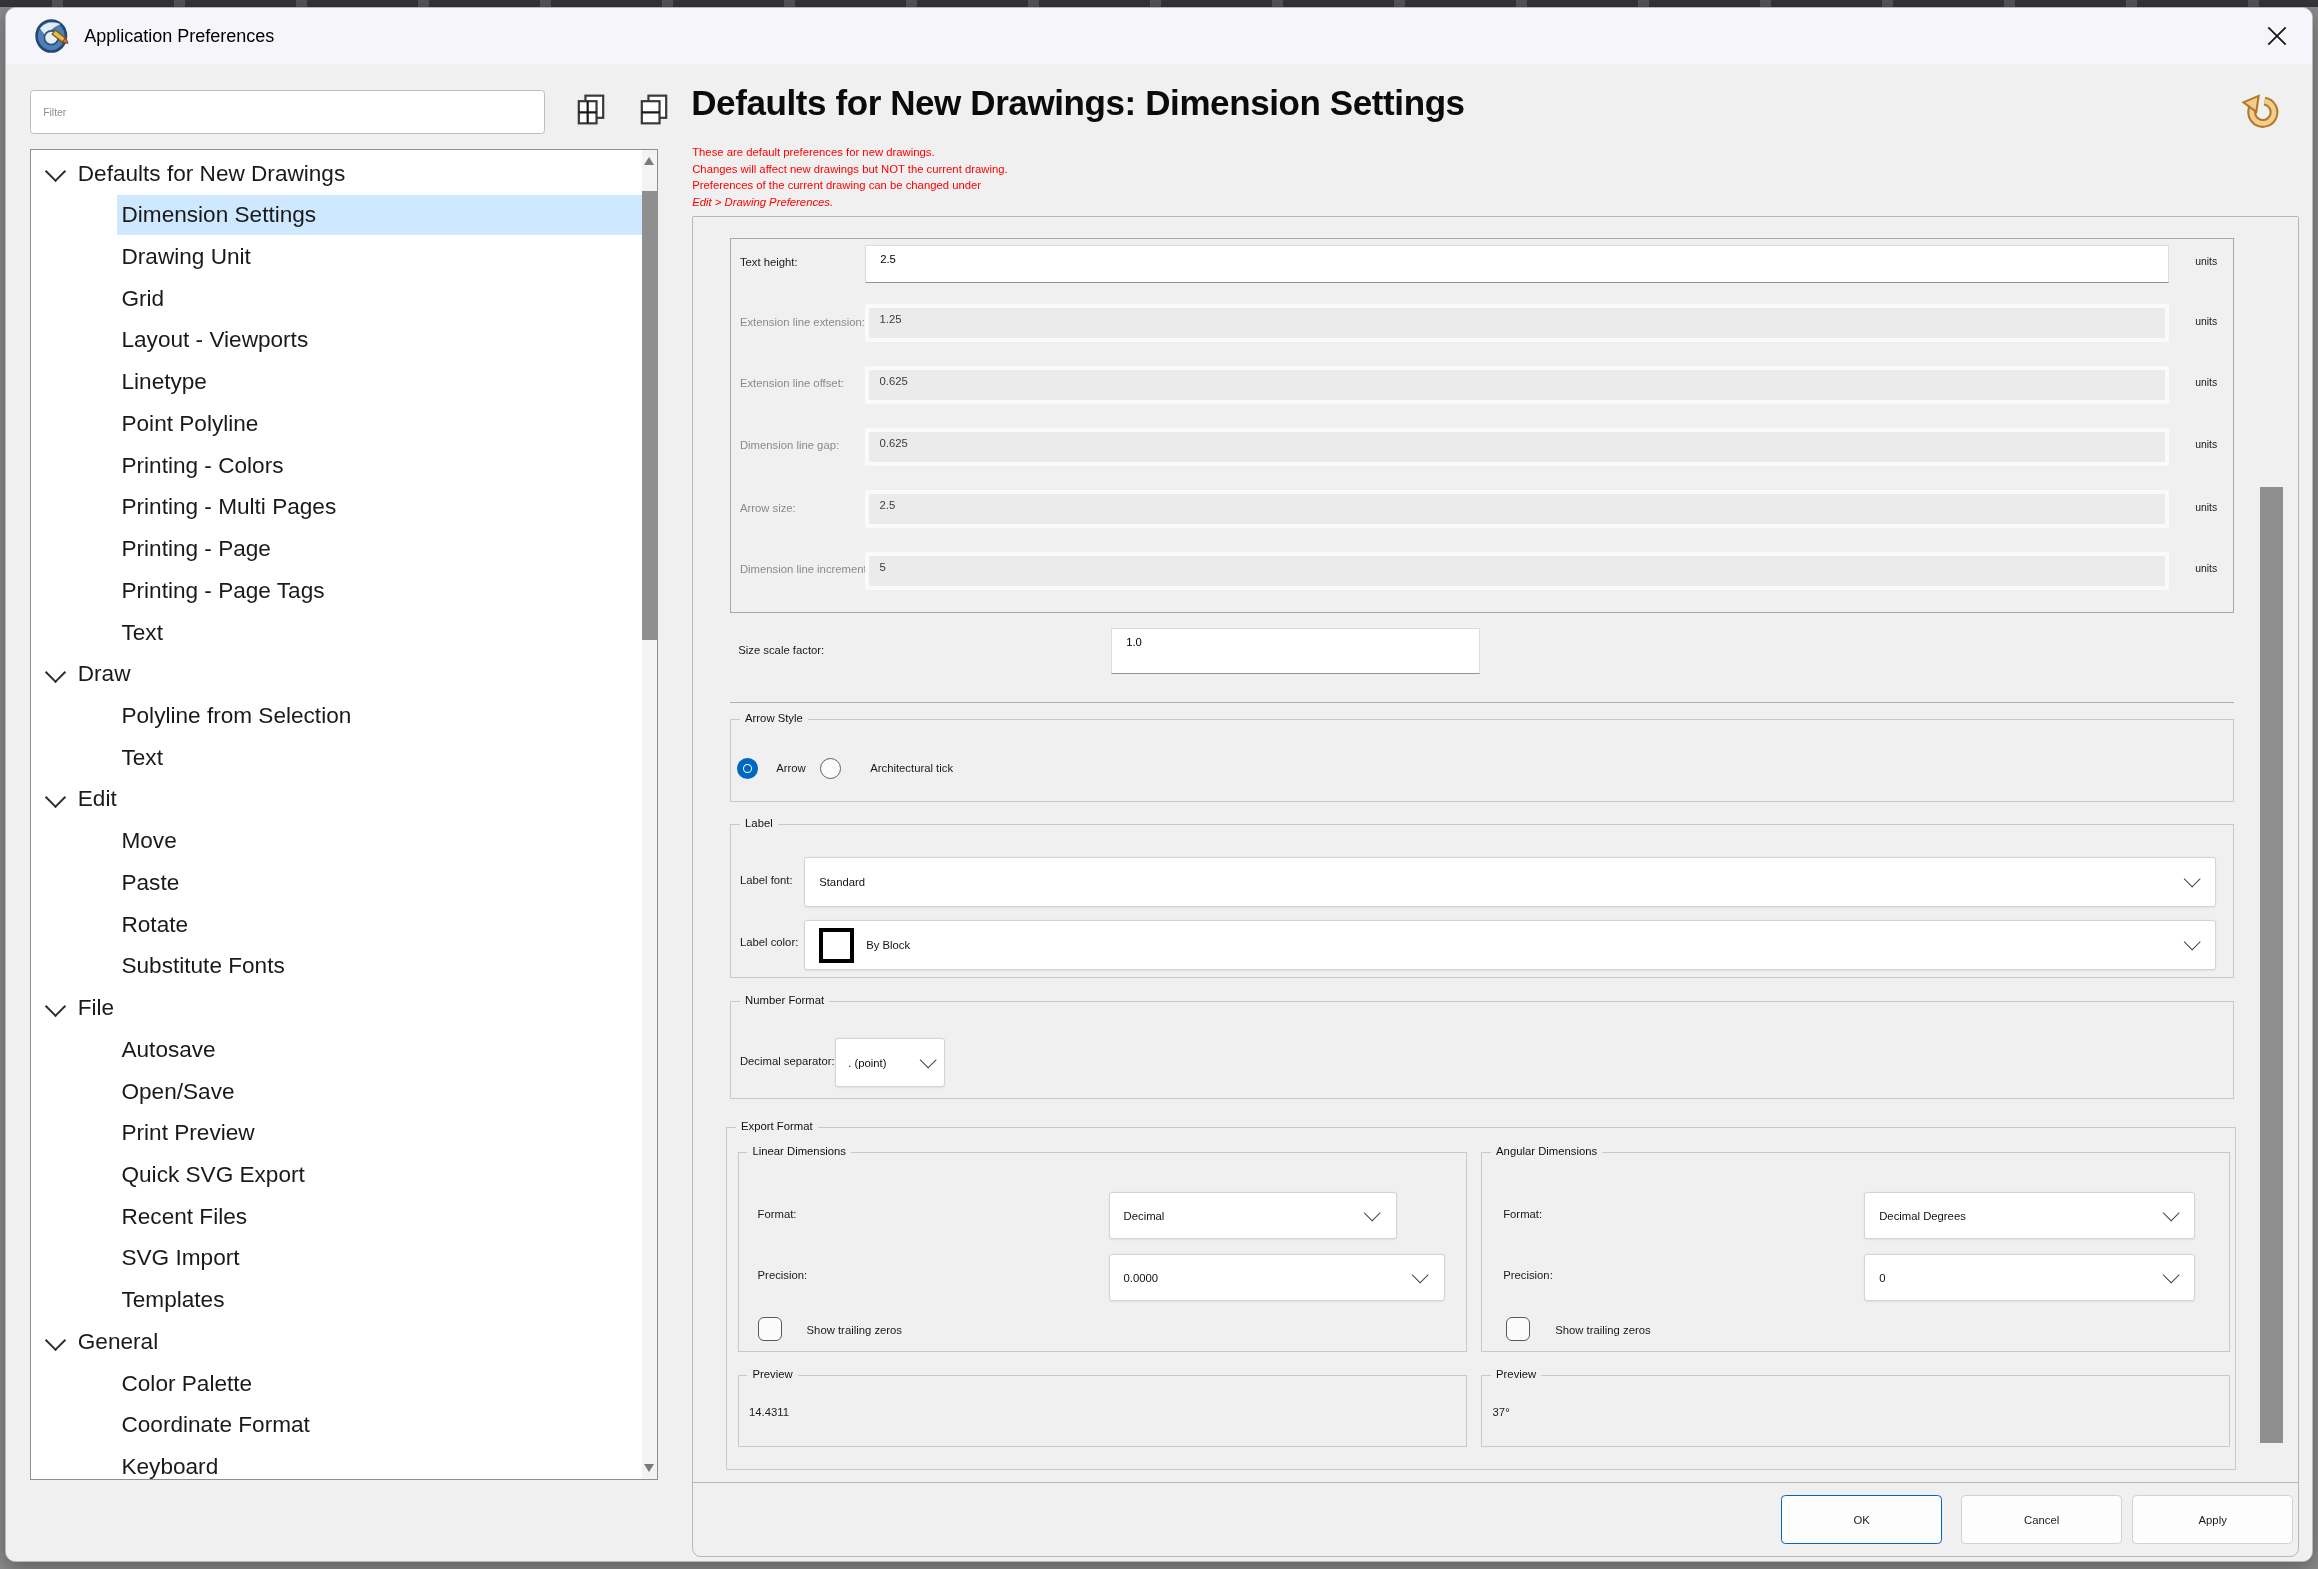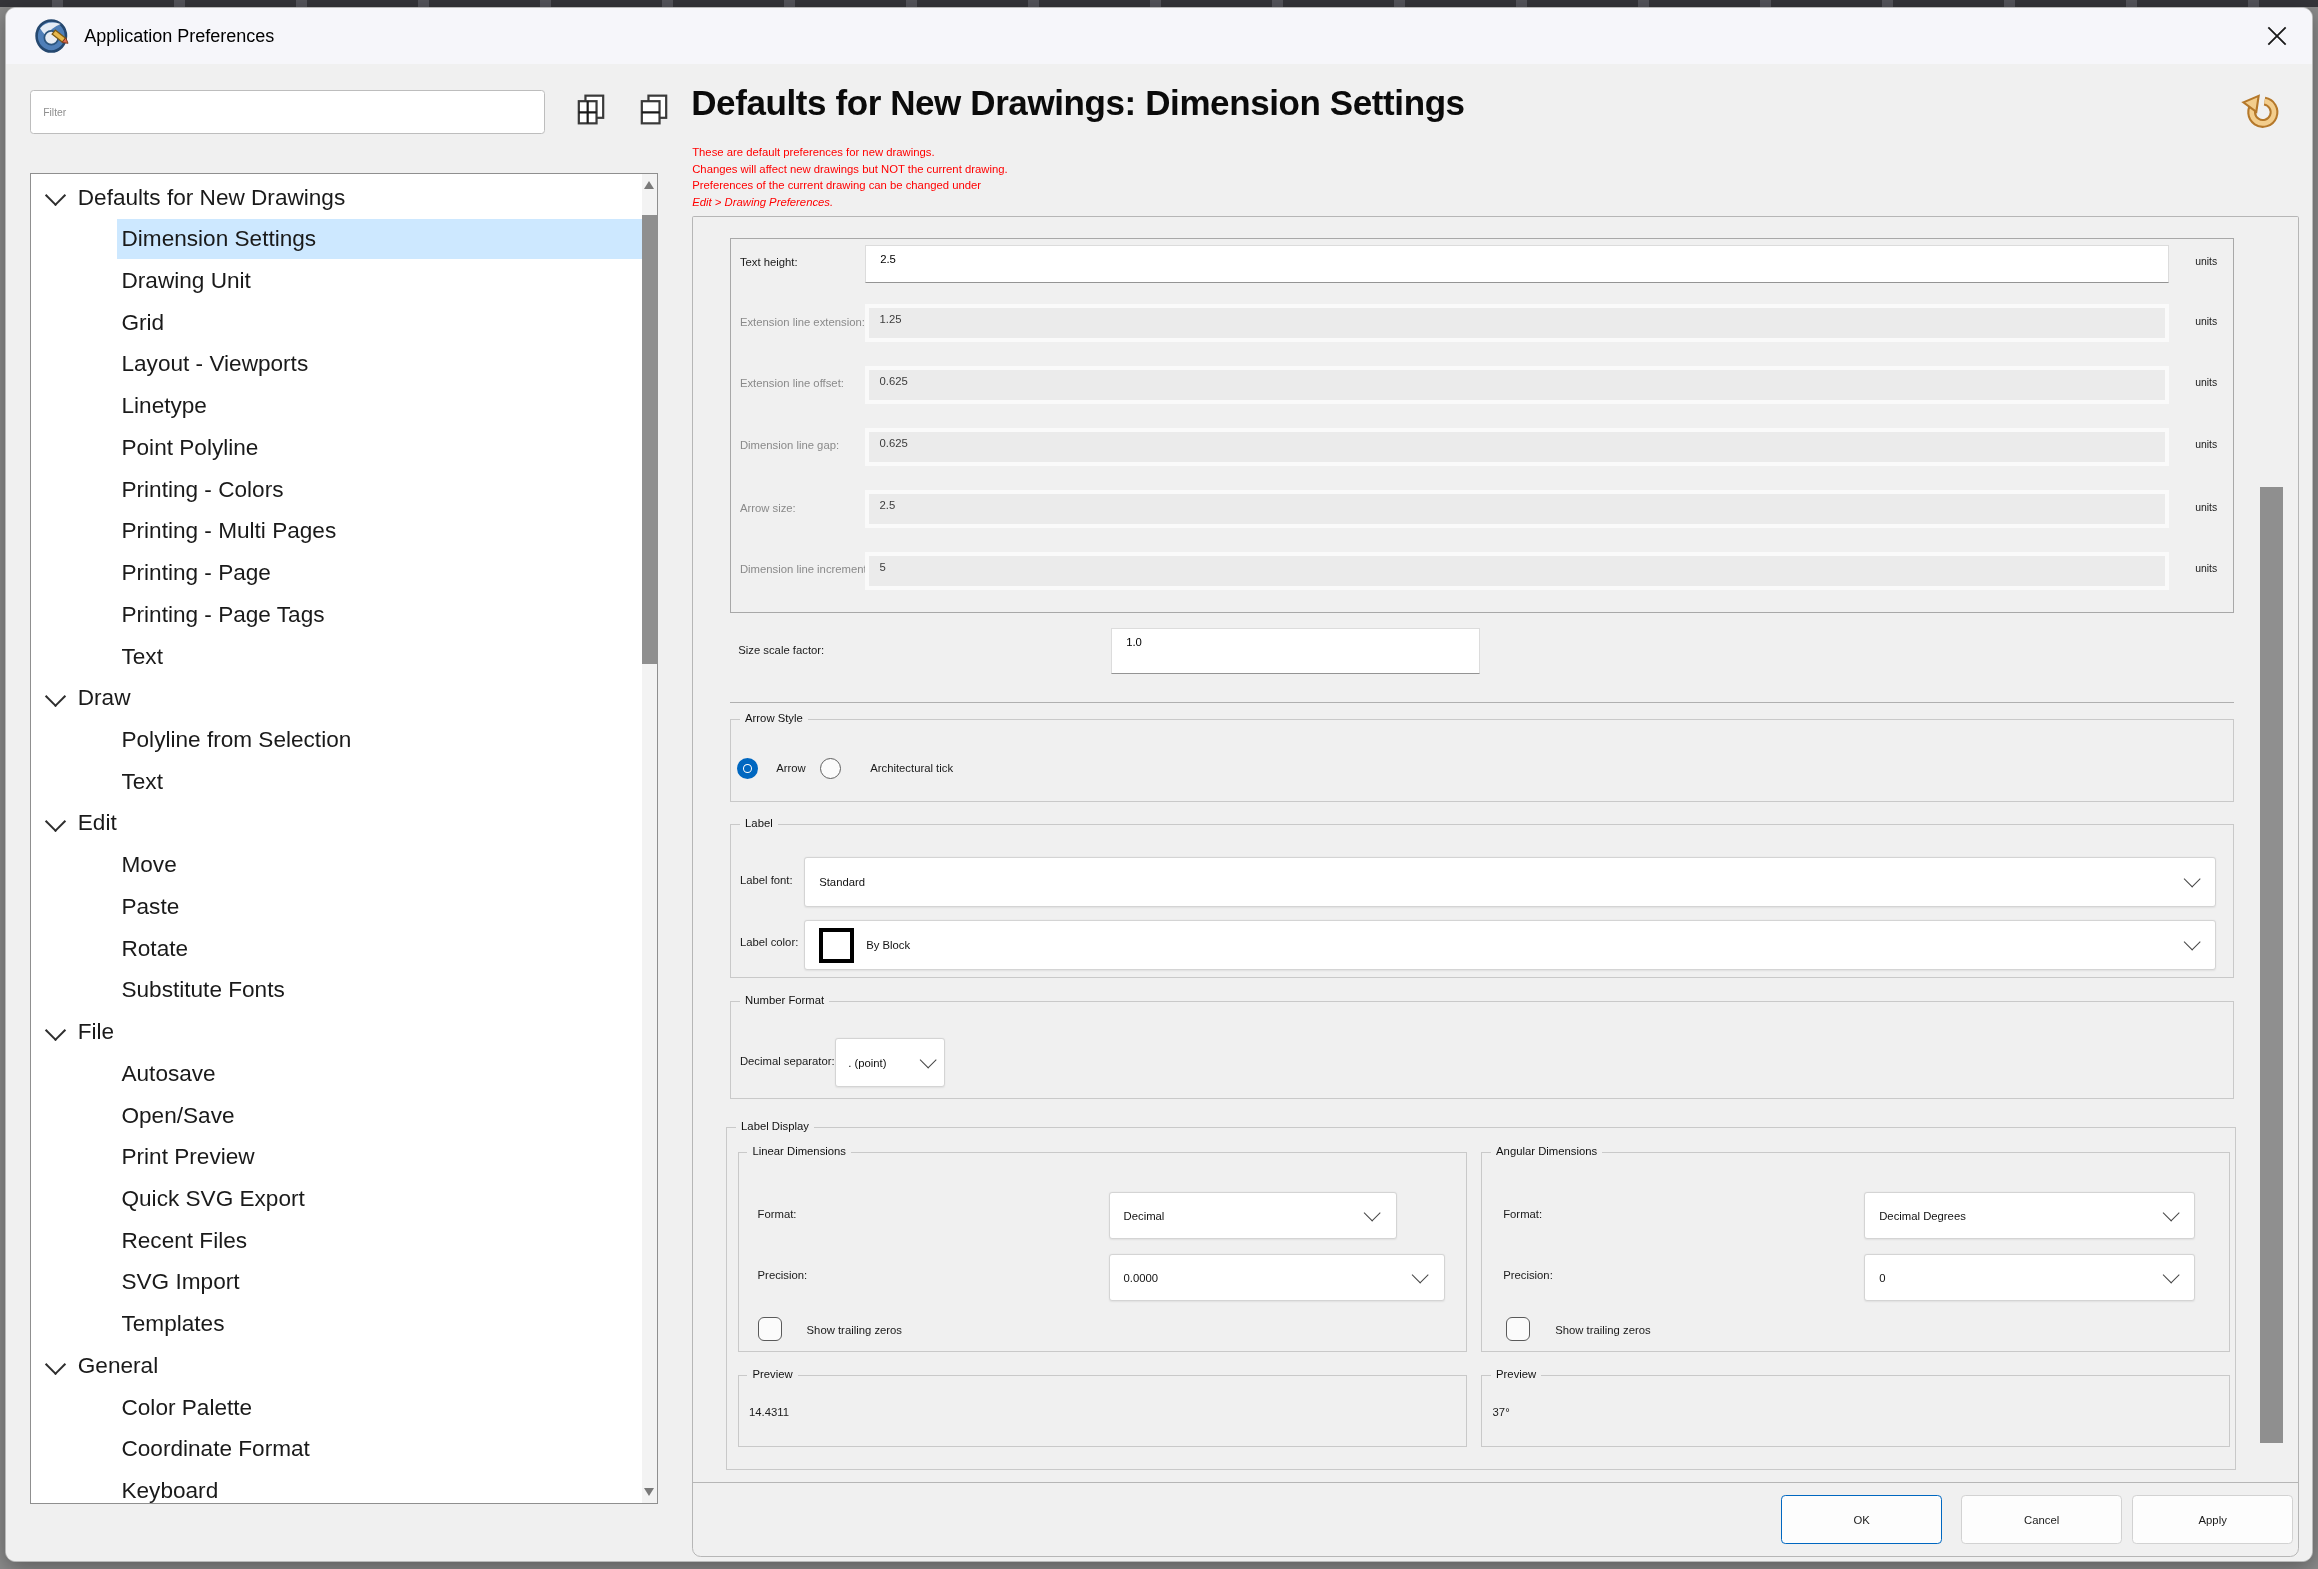--- a/index.html
+++ b/index.html
@@ -21,7 +21,7 @@
   .filter::placeholder{color:#8f8f8f;}
   .tbtn{position:absolute;width:32px;height:33px;background:none;border:none;padding:0;}
   .tree-panel{position:absolute;left:24px;top:85px;width:628px;height:1331px;background:#fff;
-    border:0.9px solid #8f8f8f;box-sizing:border-box;overflow:hidden;margin-top:24px;}
+    border:0.9px solid #8f8f8f;box-sizing:border-box;overflow:hidden;}
   .trow{position:absolute;height:40px;display:flex;align-items:center;font-size:22.6px;color:#1a1a1a;}
   .trow.cat{left:7px;width:600px;}
   .trow.item{left:86px;width:525px;padding-left:4.3px;box-sizing:border-box;}

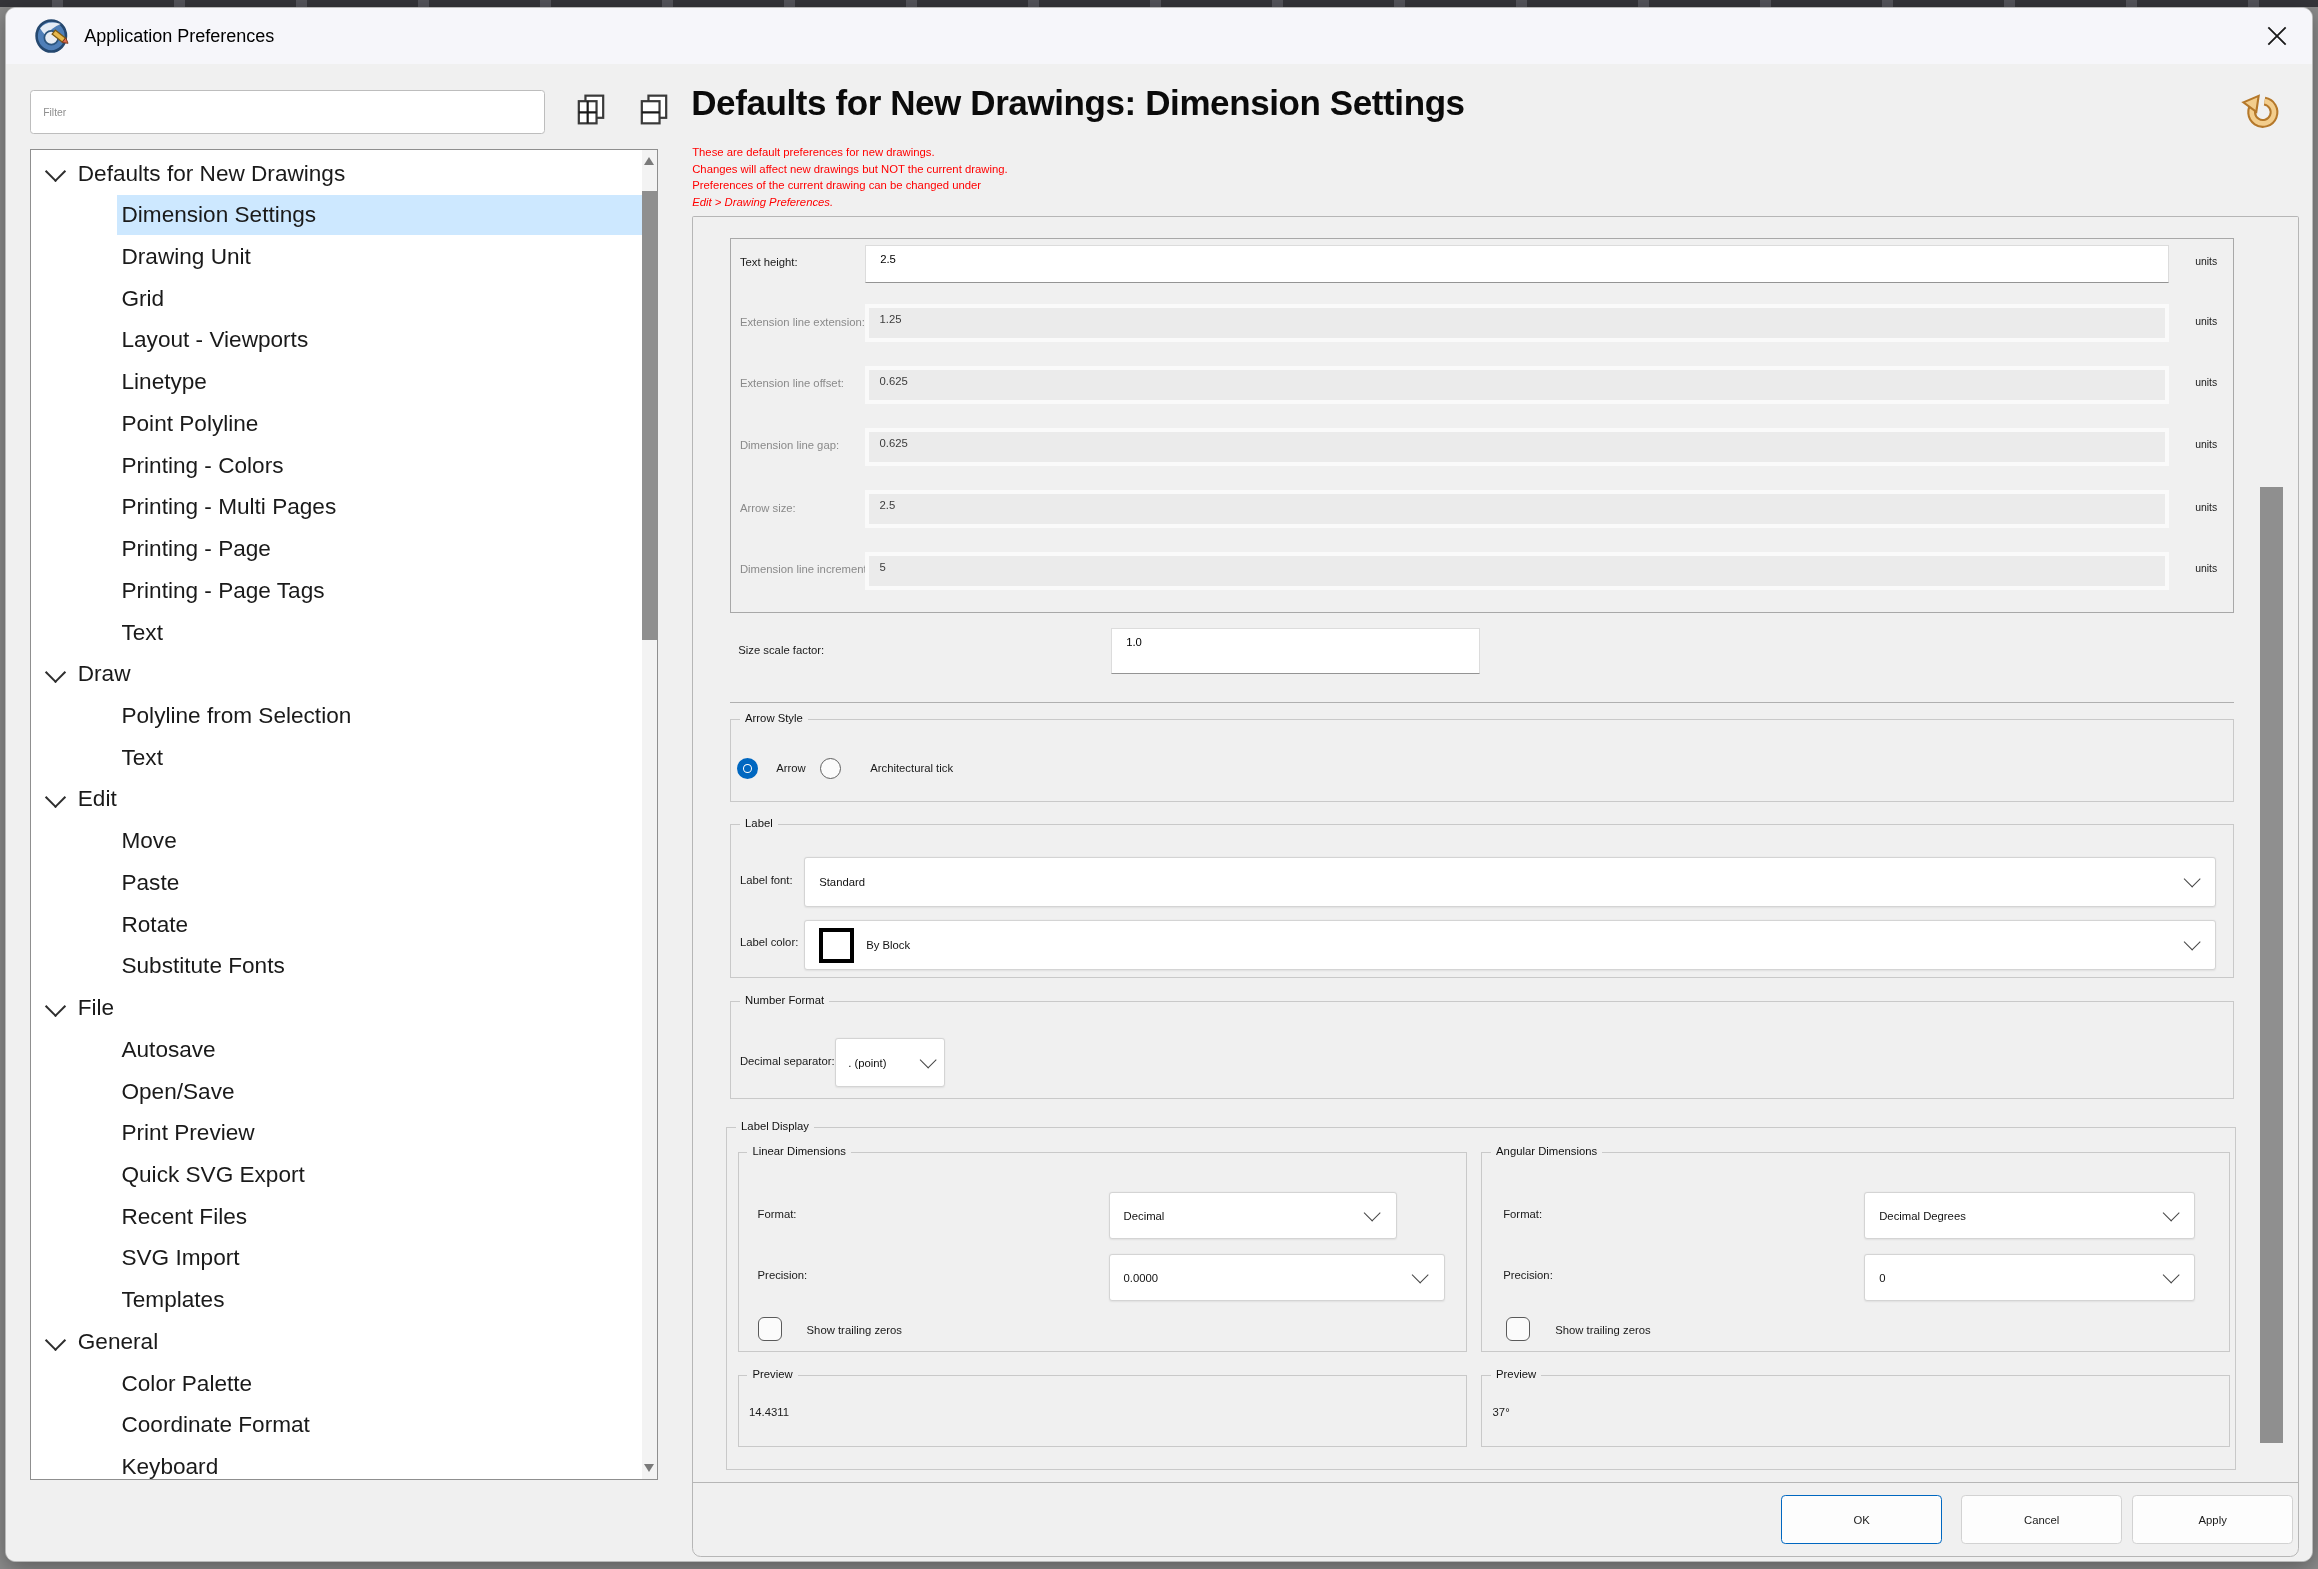--- a/index.html
+++ b/index.html
@@ -312,7 +312,7 @@
         </div>
 
         <div class="fs" style="left:33px;top:910px;width:1510px;height:343px;">
-          <span class="lg">Label Display</span>
+          <span class="lg">Export Format</span>
 
           <div class="fs" style="left:10.4px;top:24px;width:729px;height:200px;">
             <span class="lg" style="background:#f0f0f0;">Linear Dimensions</span>

